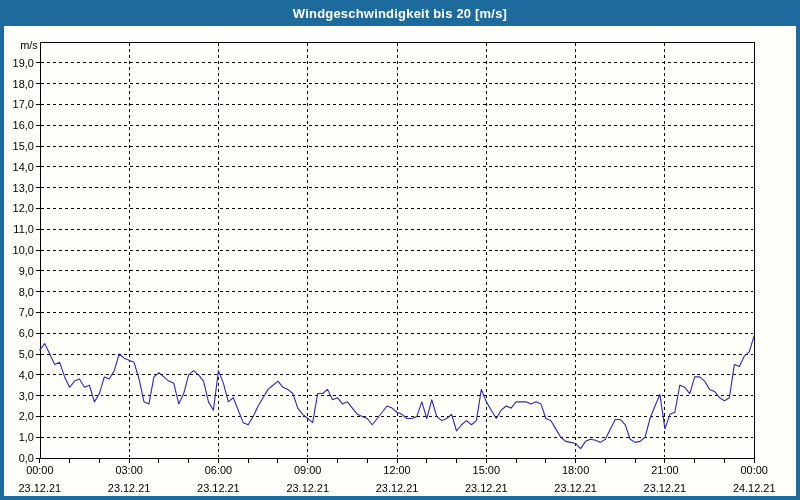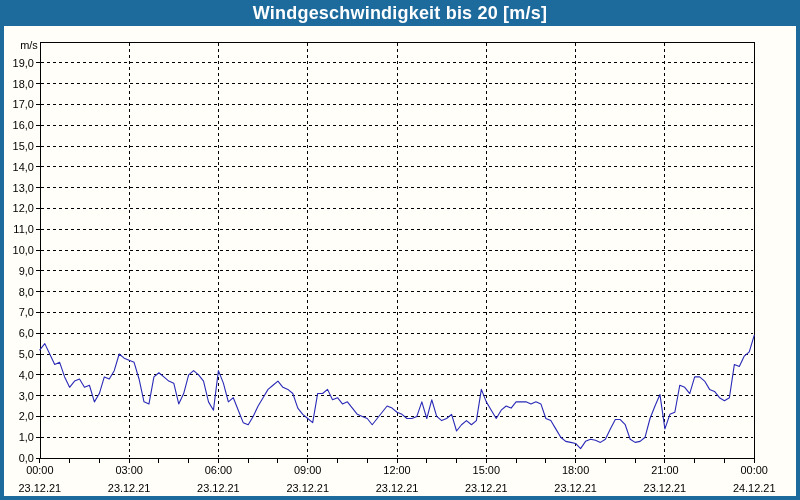--- a/index.html
+++ b/index.html
@@ -15,7 +15,7 @@
     display:flex;align-items:center;justify-content:center;
   }
   .titlebar span{
-    color:#ffffff;font-size:18px;font-weight:bold;
+    color:#ffffff;font-size:13px;font-weight:bold;
     letter-spacing:0.2px;
   }
   .content{

